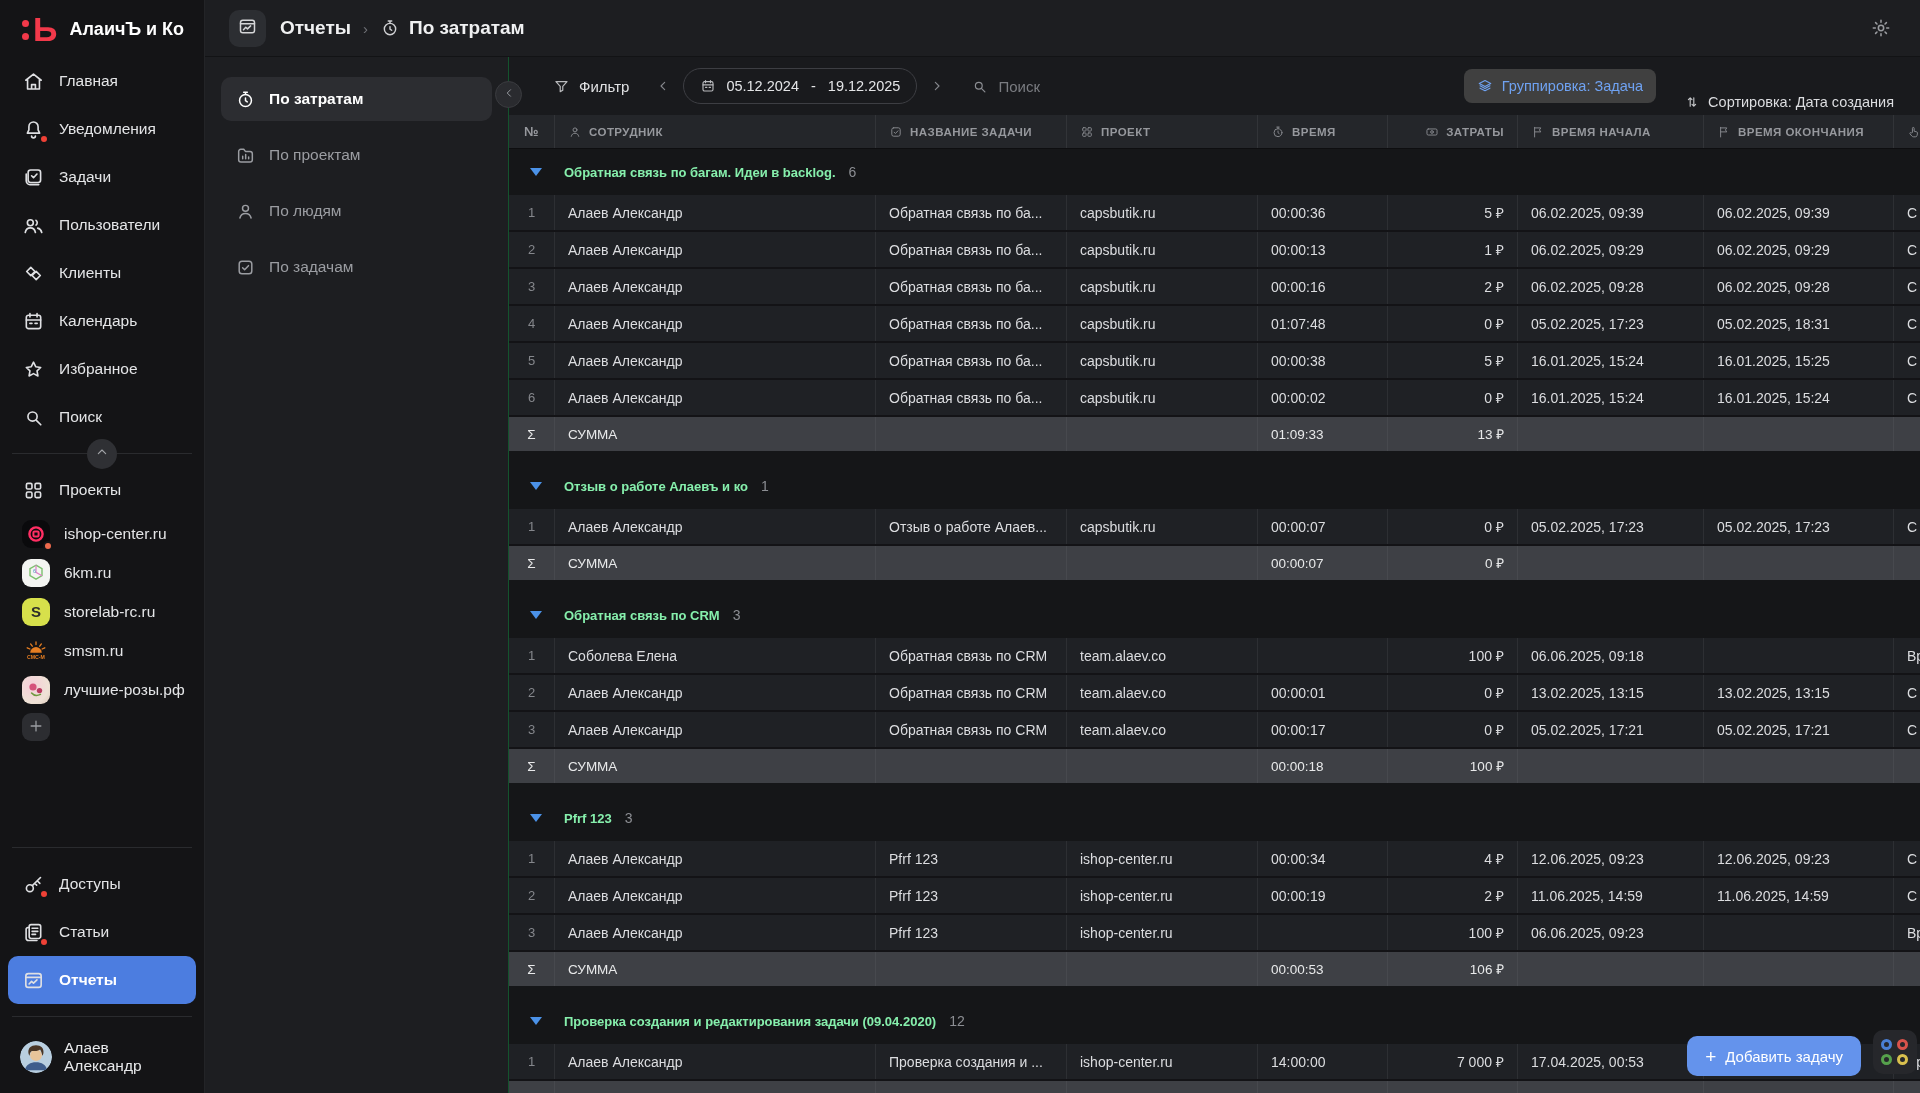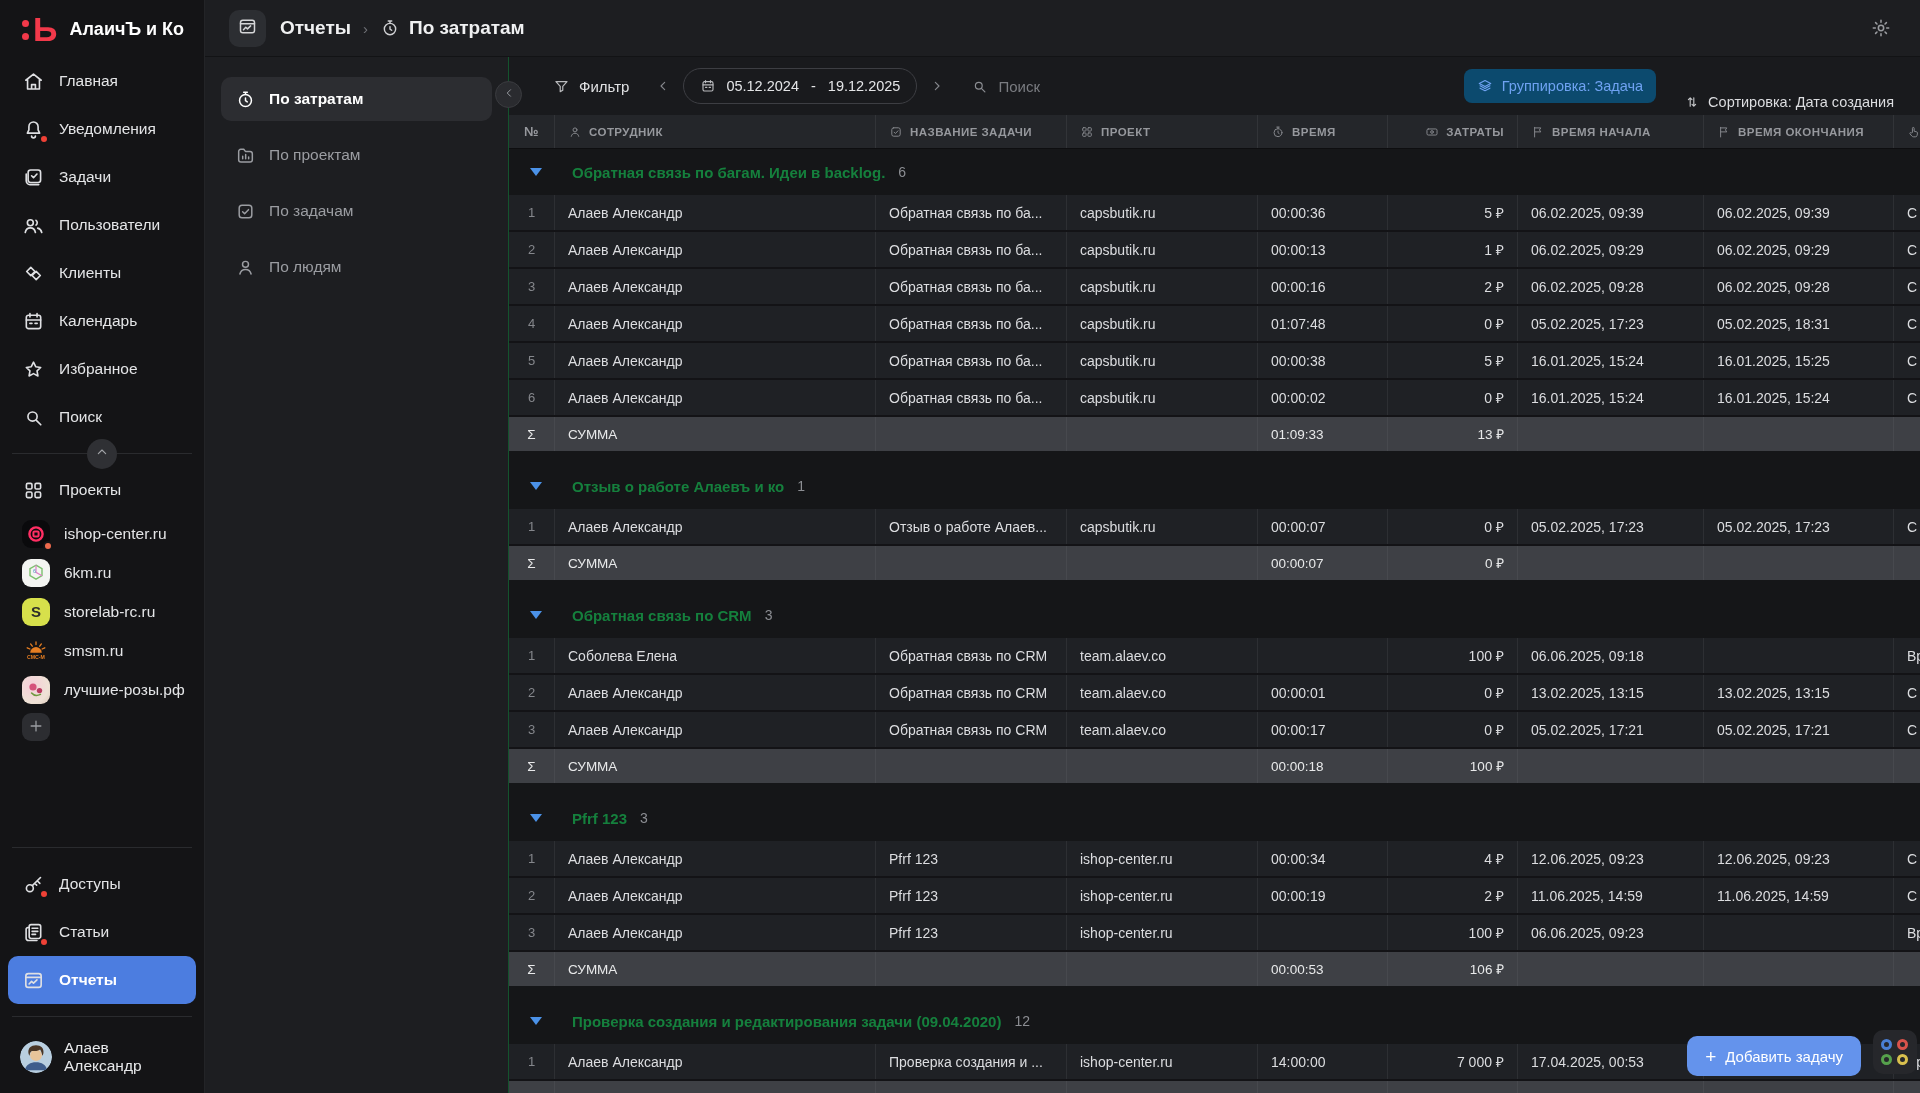--- a/index.html
+++ b/index.html
@@ -107,7 +107,7 @@
   .tb-search input::placeholder { color:#7a7c81; }
   .tb-right { display:flex; align-items:center; gap:28px; margin-left:auto; padding-right:10px; }
   .grouping-pill { display:flex; align-items:center; gap:9px; height:34px; padding:0 13px;
-    background:#0c4a6e; border:none; border-radius:8px; color:#6fa2f2; font-size:14.5px;
+    background:#404040; border:none; border-radius:8px; color:#6fa2f2; font-size:14.5px;
     font-weight:500; font-family:inherit; cursor:pointer; }
   .grouping-pill .ic { width:16px; height:16px; }
   .sorting { display:flex; align-items:center; gap:8px; background:none; border:none;

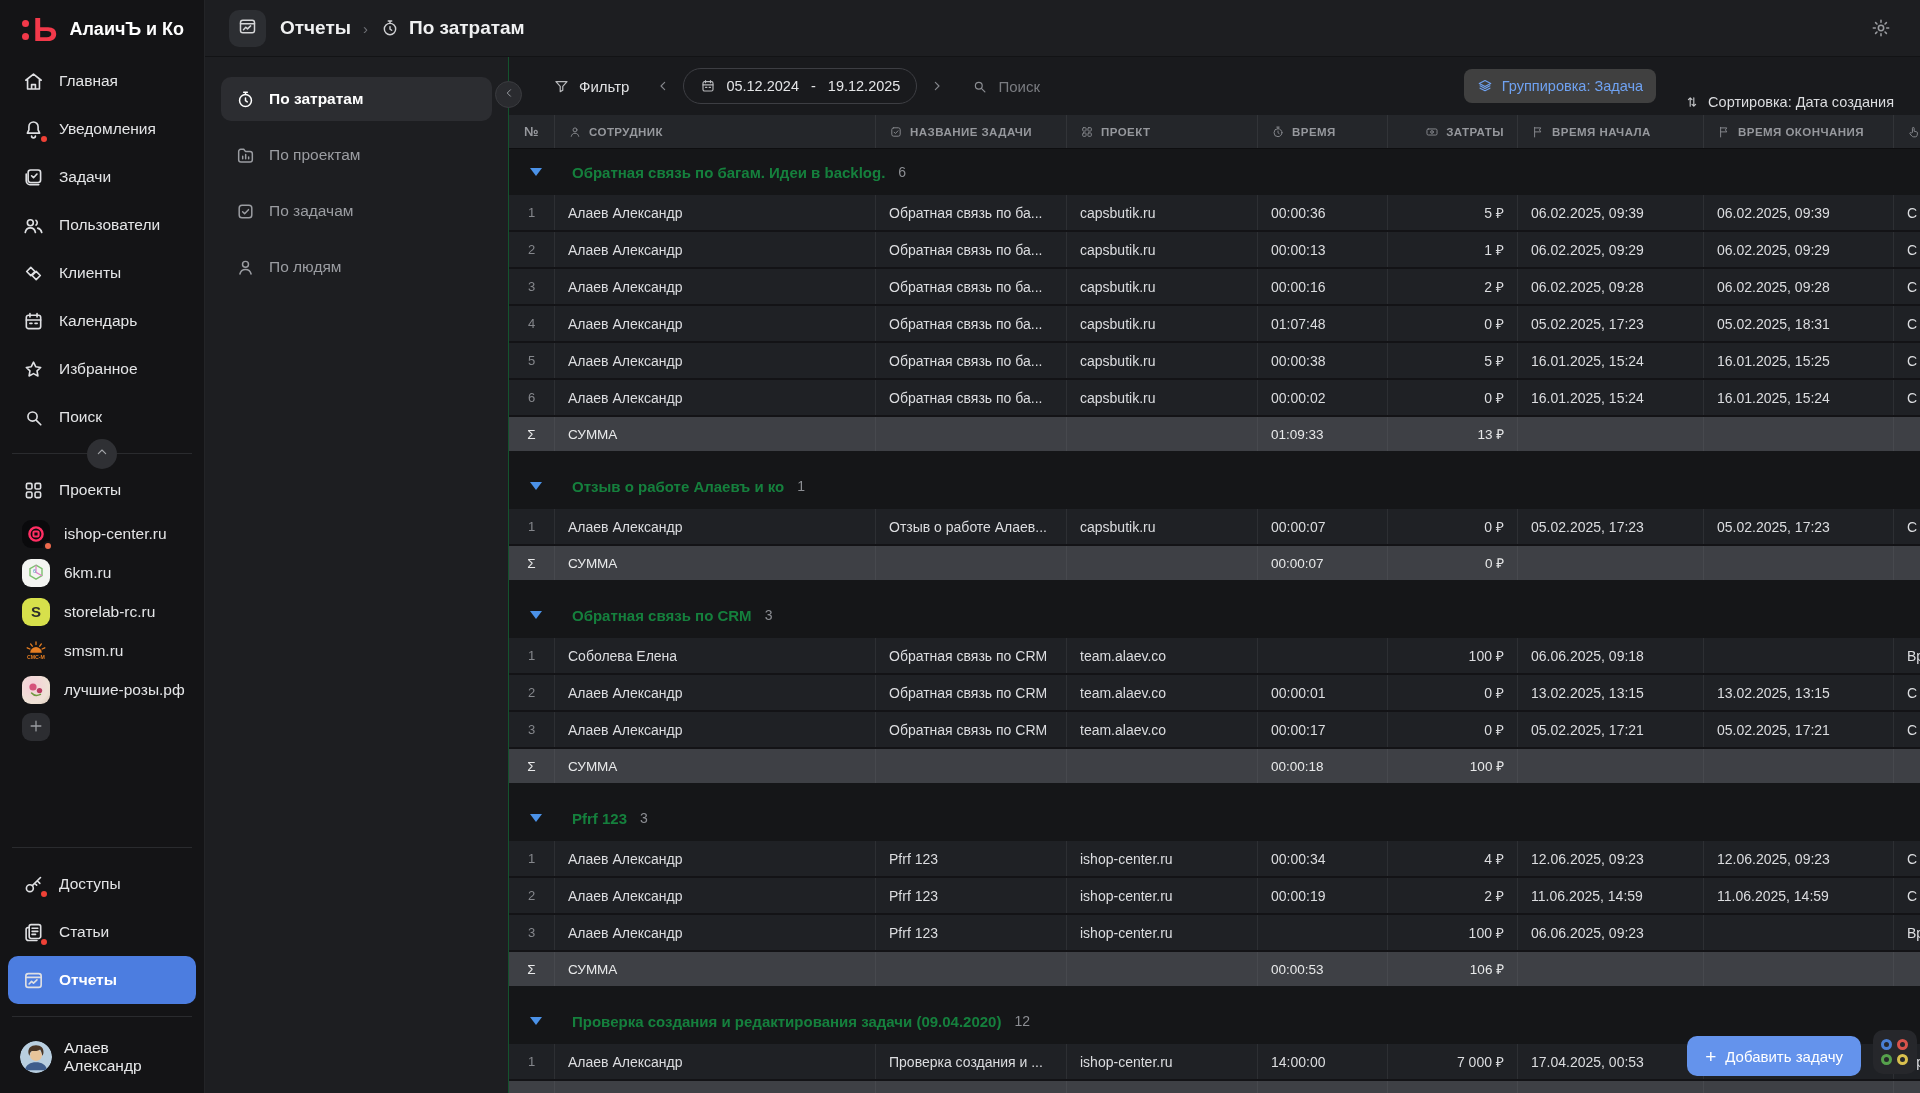--- a/index.html
+++ b/index.html
@@ -134,7 +134,7 @@
   .g-head:not(:first-child) { margin-top:12px; }
   .tri { width:0; height:0; border-left:6px solid transparent; border-right:6px solid transparent;
     border-top:8px solid #4b92e8; margin-right:22px; flex:none; }
-  .g-title { font-size:15px; font-weight:700; color:#15803d;margin-left:8px; }
+  .g-title { font-size:13px; font-weight:700; color:#86efac; }
   .g-count { font-size:14px; color:#8c8e93; margin-left:13px; }
 
   

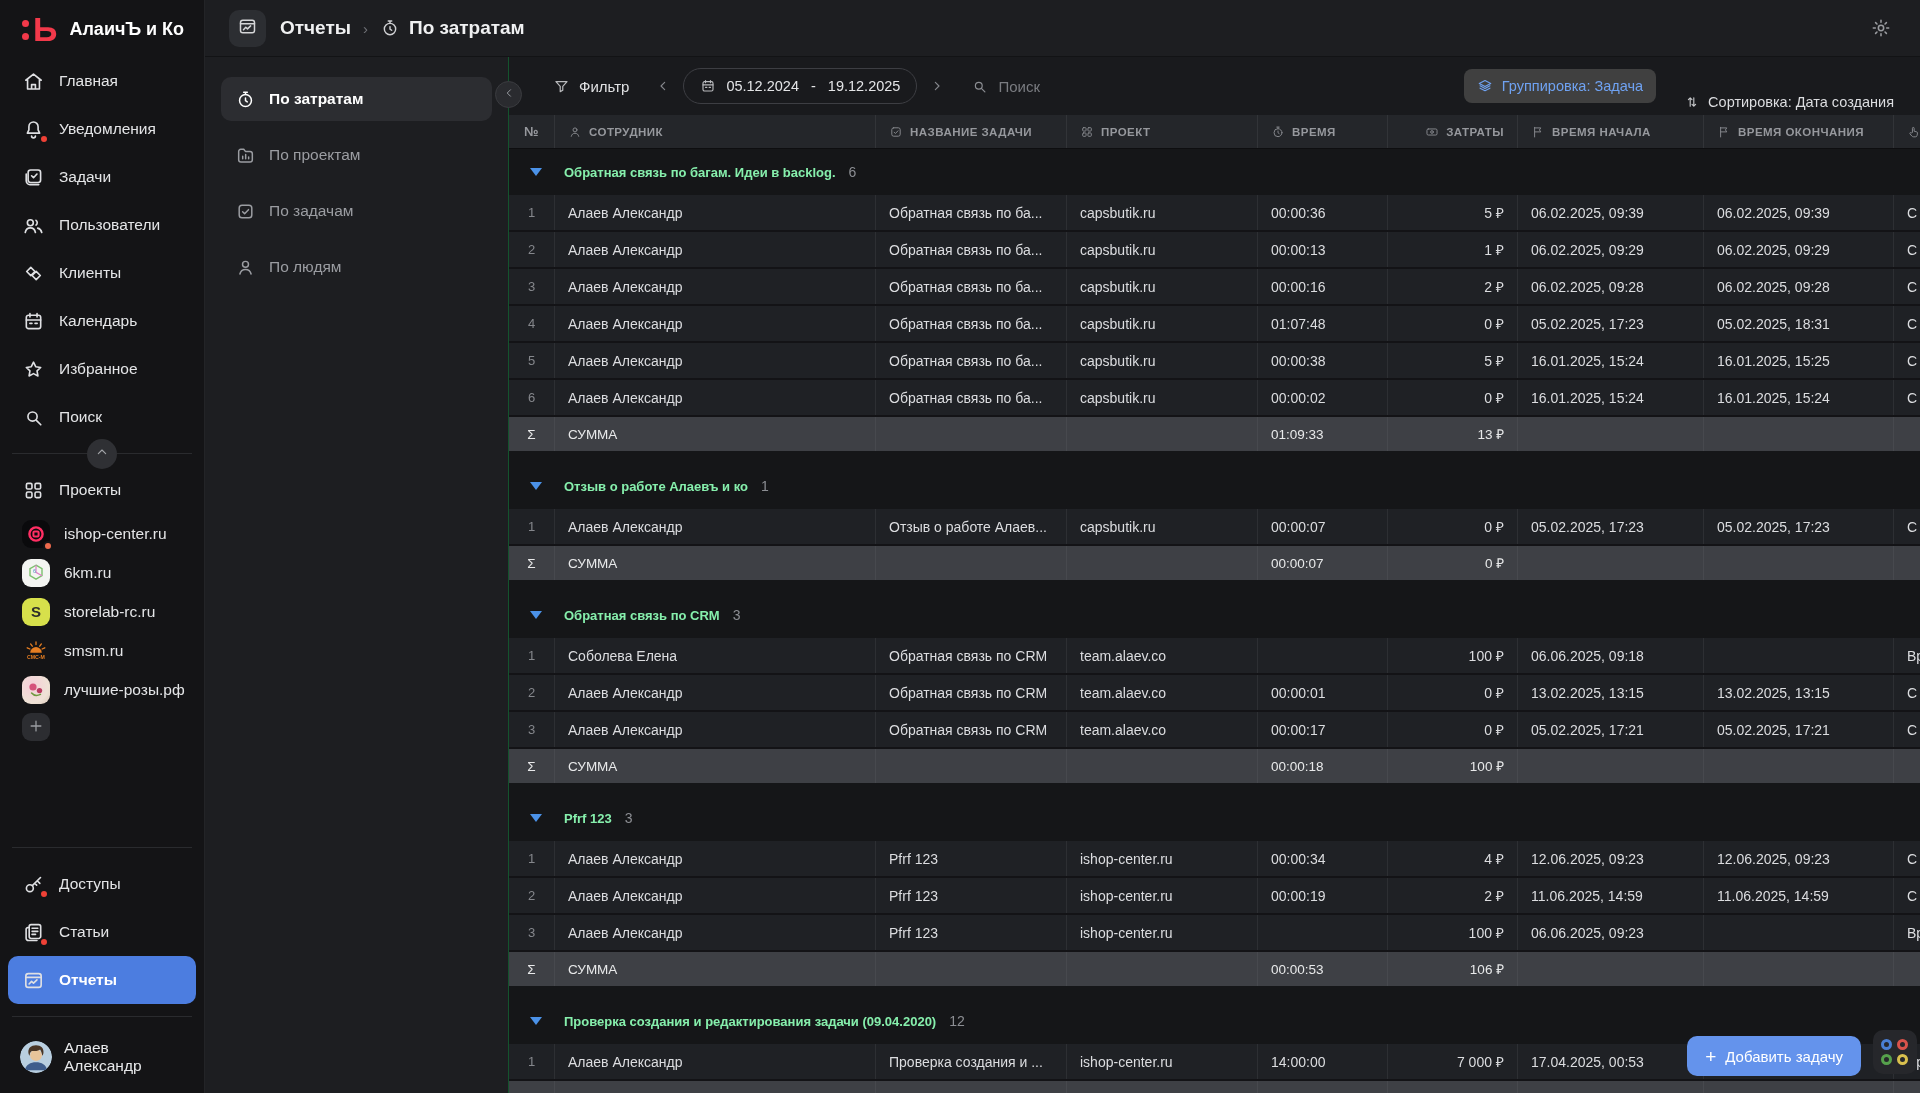--- a/index.html
+++ b/index.html
@@ -404,20 +404,20 @@
         <div class="rp-item">
           <span class="iwrap">
             <svg viewBox="0 0 24 24" fill="none" stroke="currentColor" stroke-width="1.7" stroke-linecap="round" stroke-linejoin="round">
+              <circle cx="12" cy="8.4" r="3.4"></circle>
+              <path d="M5.6 19.4c.8-3.5 3-5.2 6.4-5.2s5.6 1.7 6.4 5.2"></path>
+            </svg>
+          </span>
+          <span class="rp-label">По людям</span>
+        </div>
+        <div class="rp-item">
+          <span class="iwrap">
+            <svg viewBox="0 0 24 24" fill="none" stroke="currentColor" stroke-width="1.7" stroke-linecap="round" stroke-linejoin="round">
               <rect x="4.8" y="4.8" width="14.4" height="14.4" rx="3.2"></rect>
               <path d="M8.7 12.3l2.3 2.3 4.4-4.7"></path>
             </svg>
           </span>
           <span class="rp-label">По задачам</span>
-        </div>
-        <div class="rp-item">
-          <span class="iwrap">
-            <svg viewBox="0 0 24 24" fill="none" stroke="currentColor" stroke-width="1.7" stroke-linecap="round" stroke-linejoin="round">
-              <circle cx="12" cy="8.4" r="3.4"></circle>
-              <path d="M5.6 19.4c.8-3.5 3-5.2 6.4-5.2s5.6 1.7 6.4 5.2"></path>
-            </svg>
-          </span>
-          <span class="rp-label">По людям</span>
         </div>
       </div>
     <button class="panel-collapse">

